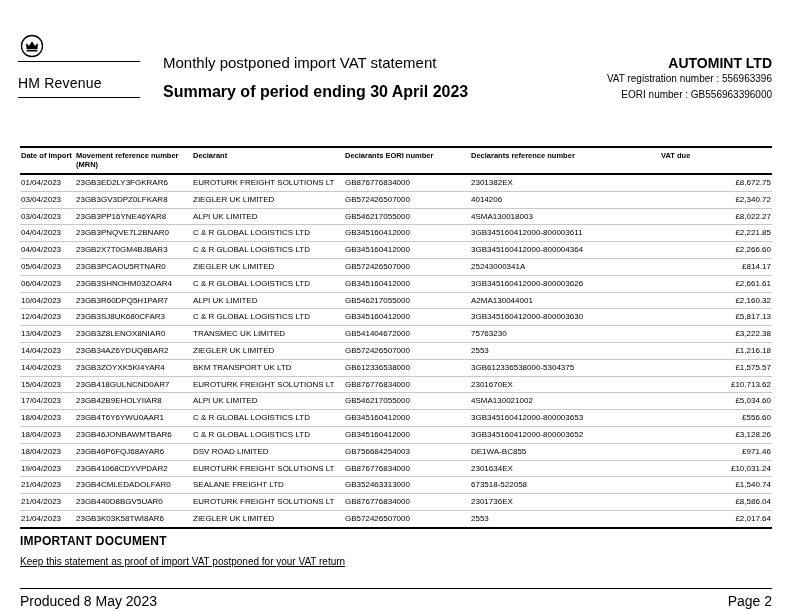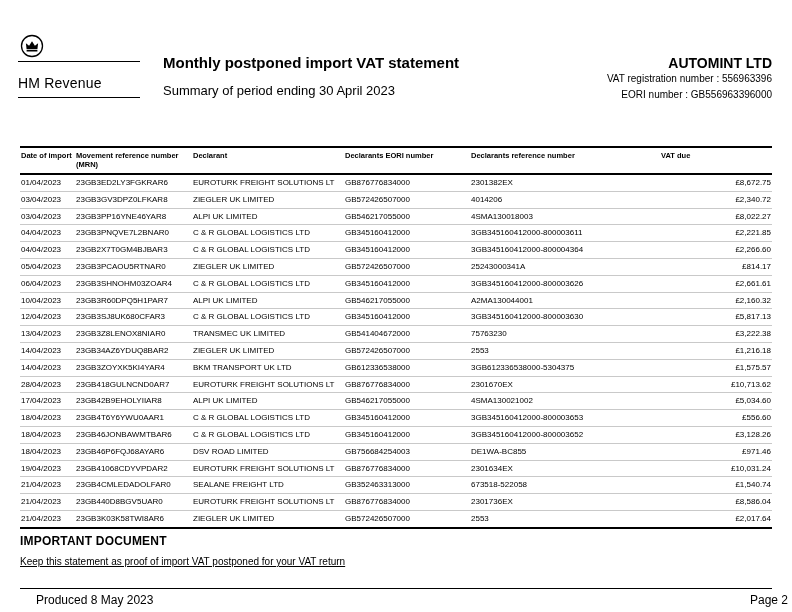--- a/index.html
+++ b/index.html
@@ -26,7 +26,7 @@
 
   
   .title-block { position:absolute; left:163px; top:54px; }
-  .title-block h1 { font-size:15px; font-weight:bold; }
+  .title-block h1 { font-size:15px; font-weight:normal; }
   .subtitle { font-size:13px; margin-top:12px; }
 
   

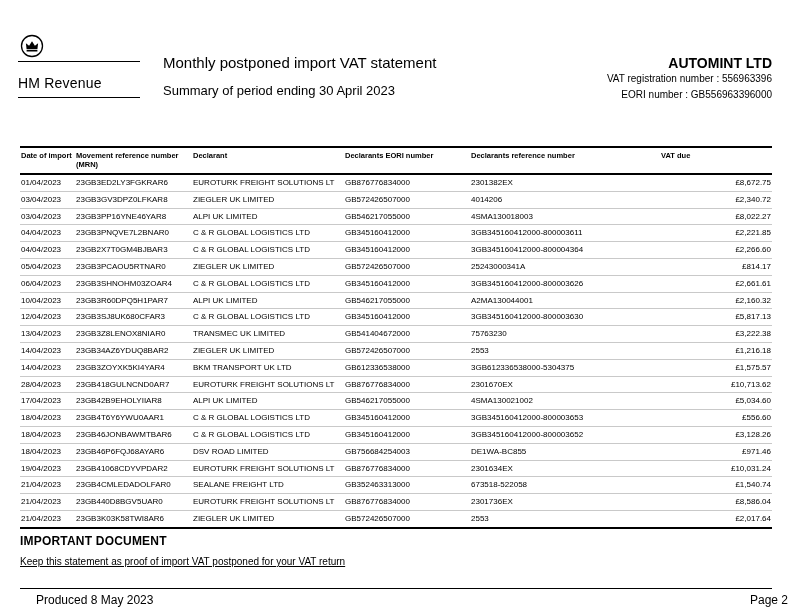--- a/index.html
+++ b/index.html
@@ -27,7 +27,7 @@
   
   .title-block { position:absolute; left:163px; top:54px; }
   .title-block h1 { font-size:15px; font-weight:normal; }
-  .subtitle { font-size:13px; margin-top:12px; }
+  .subtitle { font-size:16px; margin-top:12px;font-weight:bold; }
 
   
   .company-block { position:absolute; right:20px; top:55px; text-align:right; font-size:10px; line-height:16px; }

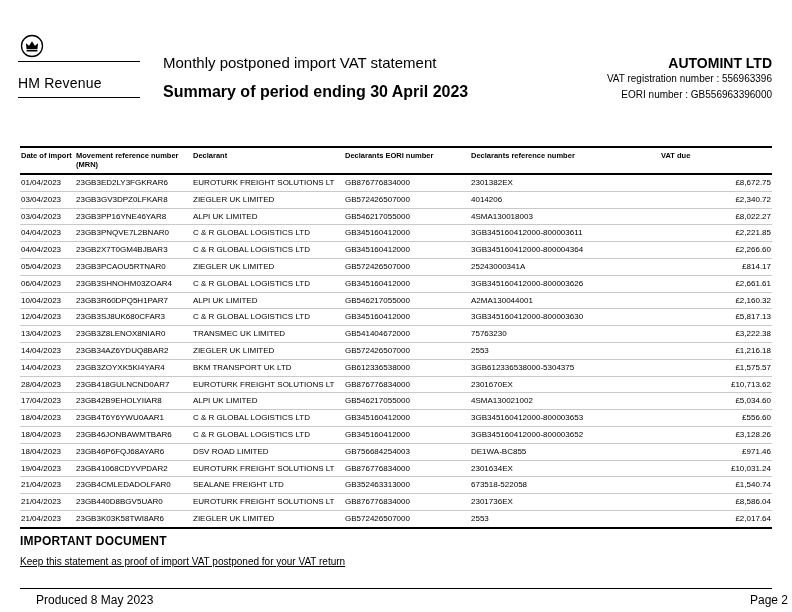--- a/index.html
+++ b/index.html
@@ -208,7 +208,7 @@
           <td class="num">£1,575.57</td>
         </tr>
         <tr>
-          <td>28/04/2023</td>
+          <td>15/04/2023</td>
           <td>23GB418GULNCND0AR7</td>
           <td>EUROTURK FREIGHT SOLUTIONS LT</td>
           <td>GB876776834000</td>

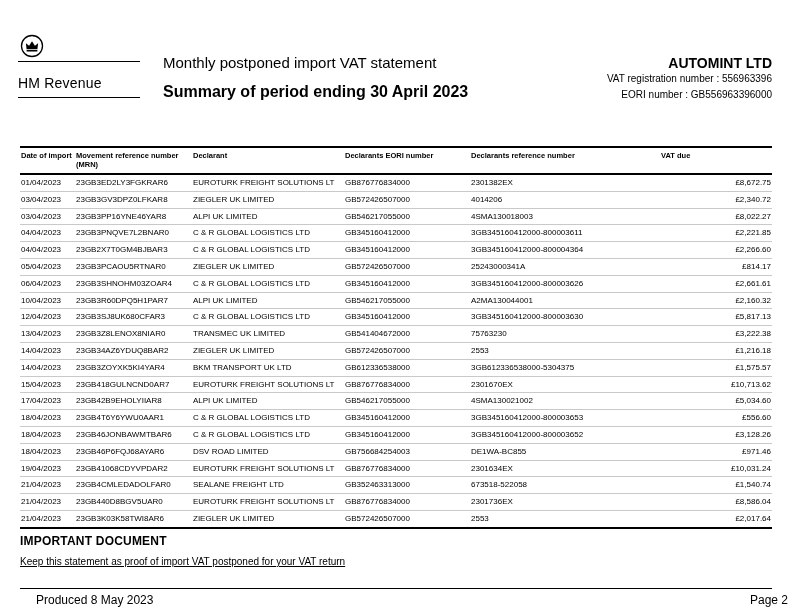--- a/index.html
+++ b/index.html
@@ -60,7 +60,7 @@
   .important-title { font-size:12px; font-weight:bold; letter-spacing:.2px; }
   .important-text { font-size:10px; margin-top:8px;text-decoration:underline; }
   .footer-rule { position:absolute; left:20px; top:588px; width:752px; border-top:1px solid #000; }
-  .footer-row { position:absolute; left:20px; top:593px; width:752px; display:flex; justify-content:space-between; font-size:12px;margin-left:16px; }
+  .footer-row { position:absolute; left:20px; top:593px; width:752px; display:flex; justify-content:space-between; font-size:14px; }
 </style>
 </head>
 <body>

